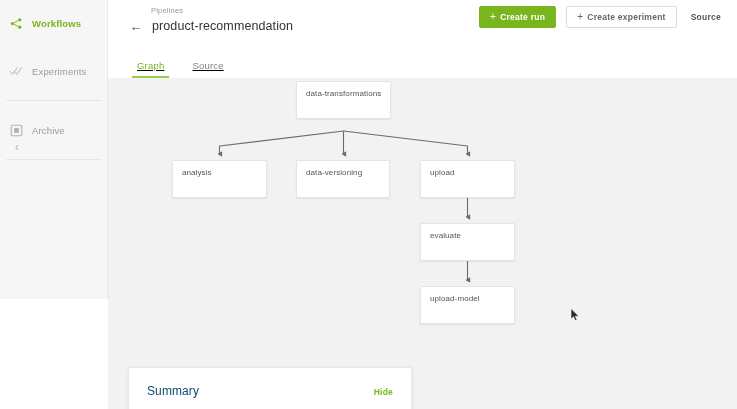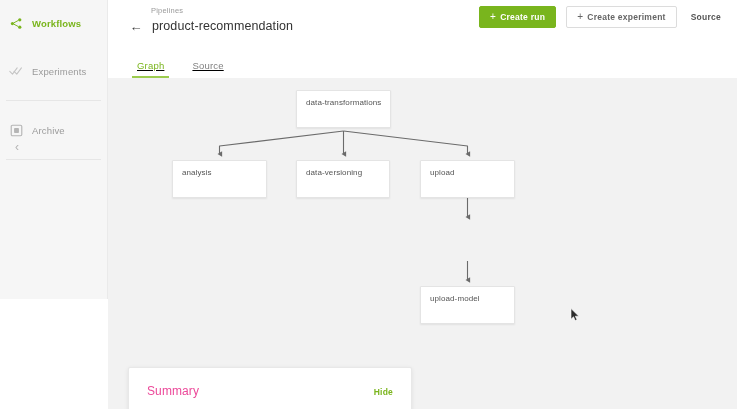--- a/index.html
+++ b/index.html
@@ -376,7 +376,7 @@
           </g>
       </svg>
 
-      <div class="node" style="left: 188px; top: 12px; width: 95px; height: 38px;">
+      <div class="node" style="left: 188px; top: 3px; width: 95px; height: 38px;">
         <div class="node-label">data-transformations</div>
       </div>
       <div class="node" style="left: 64px; top: 82px; width: 95px; height: 38px;">

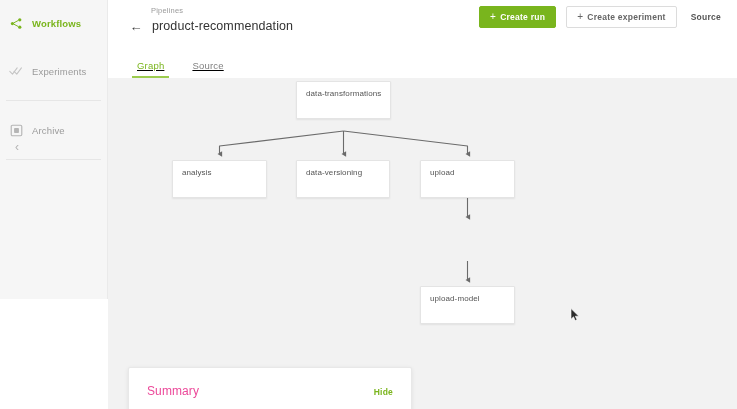--- a/index.html
+++ b/index.html
@@ -388,6 +388,9 @@
       <div class="node" style="left: 312px; top: 82px; width: 95px; height: 38px;">
         <div class="node-label">upload</div>
       </div>
+      <div class="node" style="left: 312px; top: 145px; width: 95px; height: 38px;">
+        <div class="node-label">evaluate</div>
+      </div>
       <div class="node" style="left: 312px; top: 208px; width: 95px; height: 38px;">
         <div class="node-label">upload-model</div>
       </div>

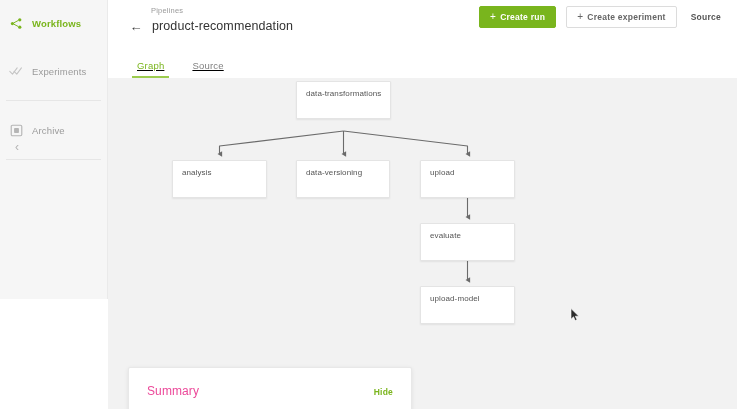--- a/index.html
+++ b/index.html
@@ -244,7 +244,7 @@
   }
   #summary-title {
     font-size: 12px;
-    color: #ec4899;
+    color: #0c4a6e;
     letter-spacing: .1px;
   }
   #summary-hide {

